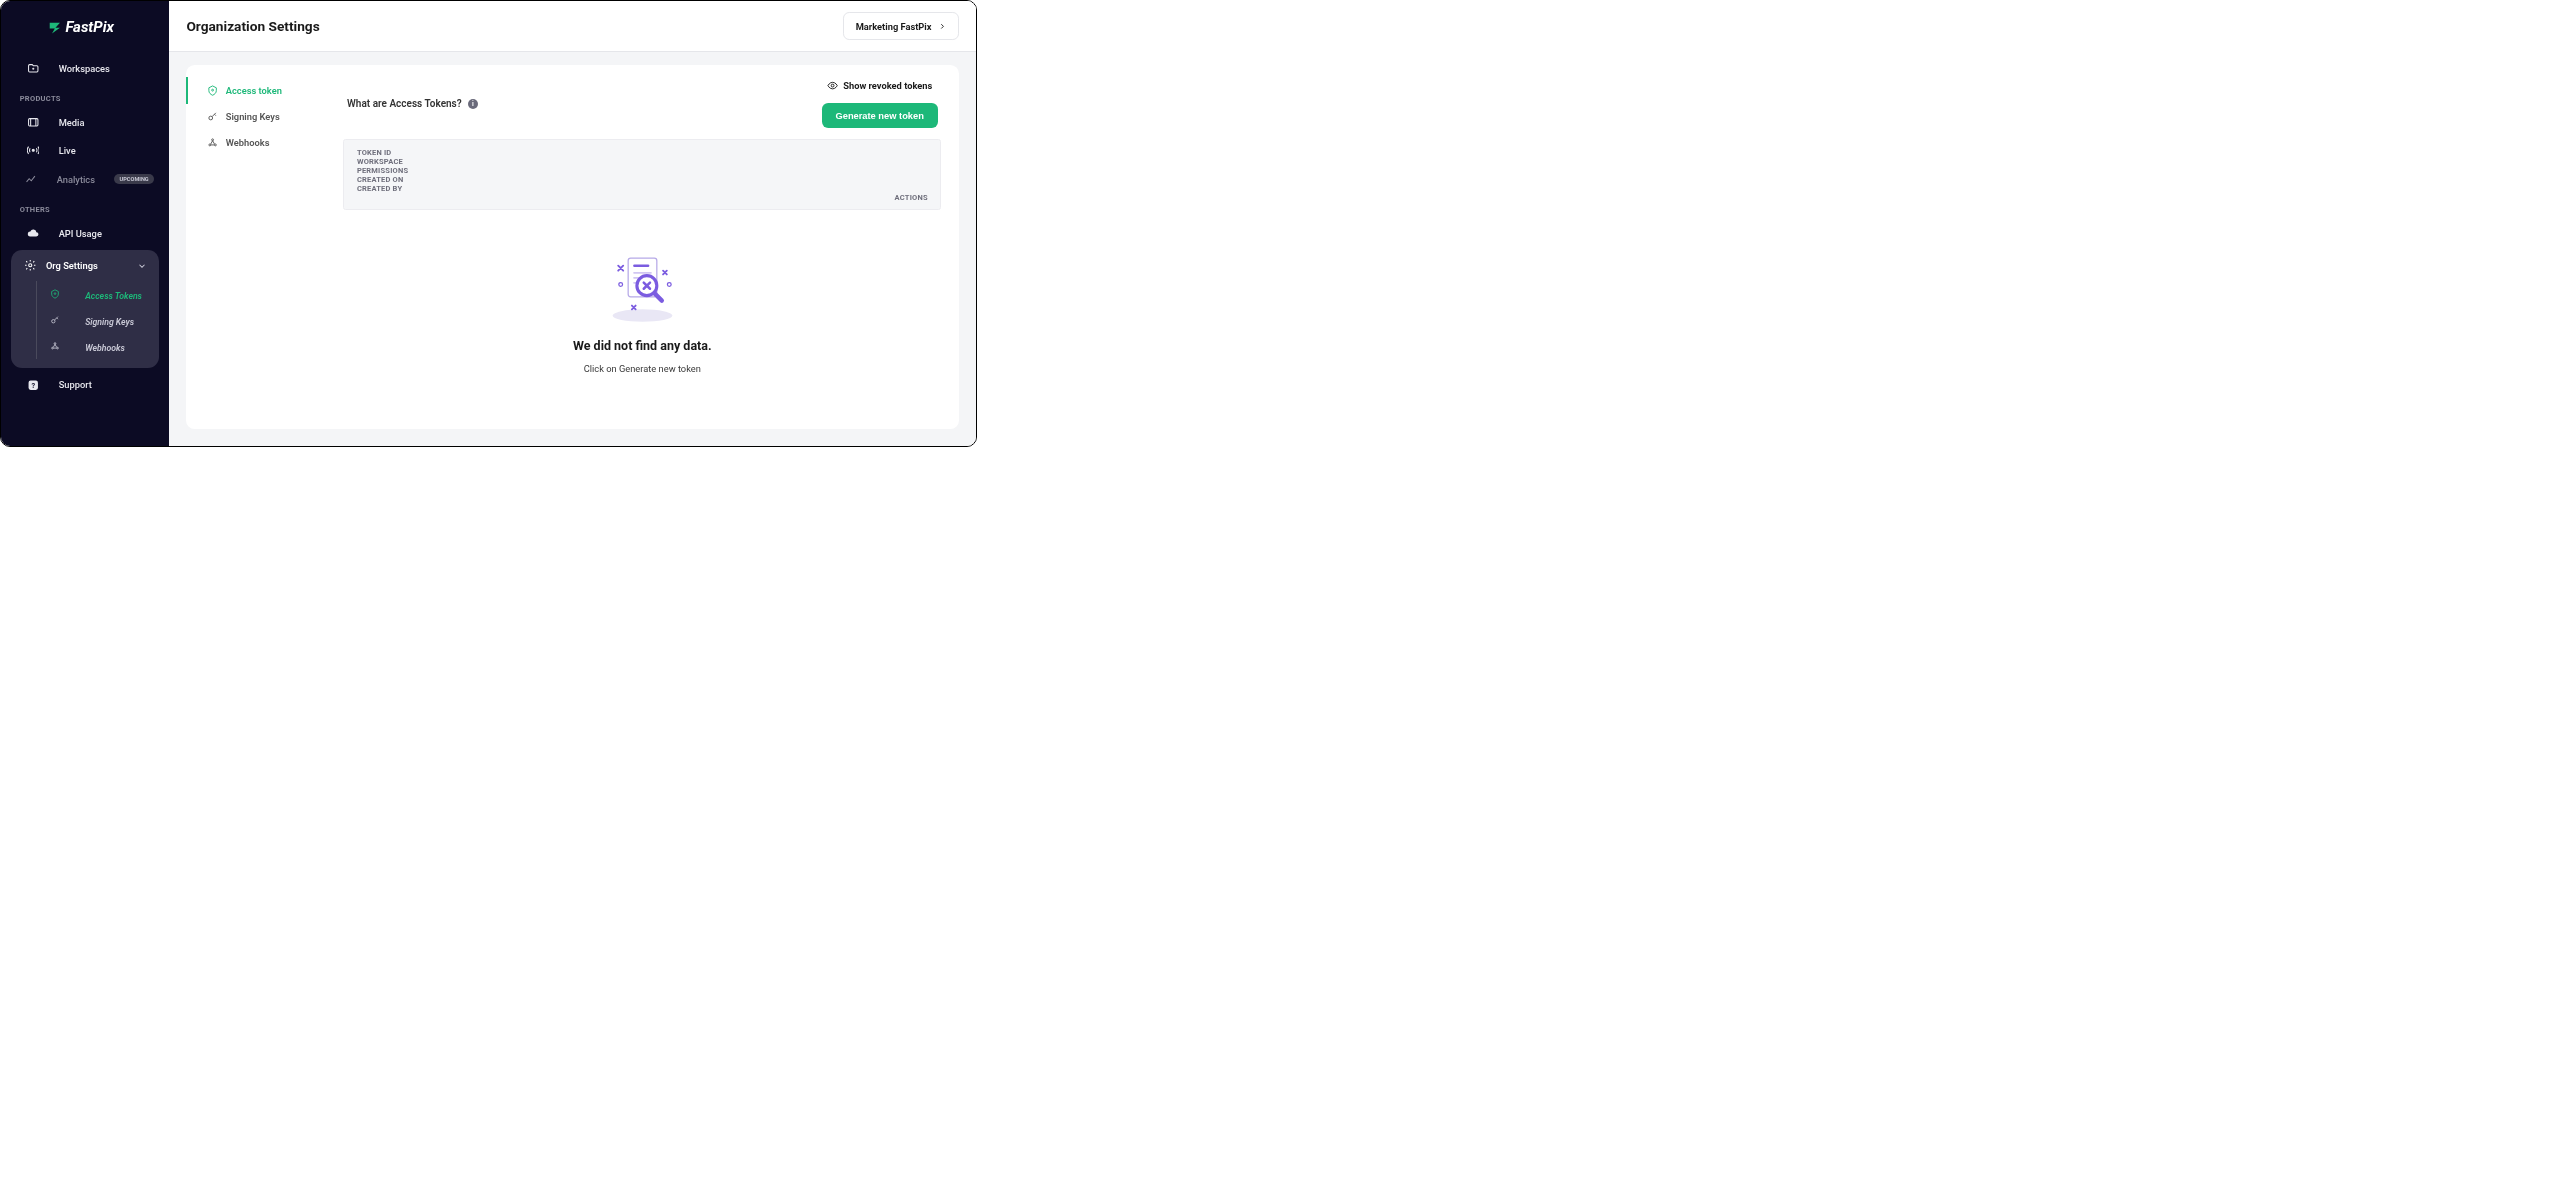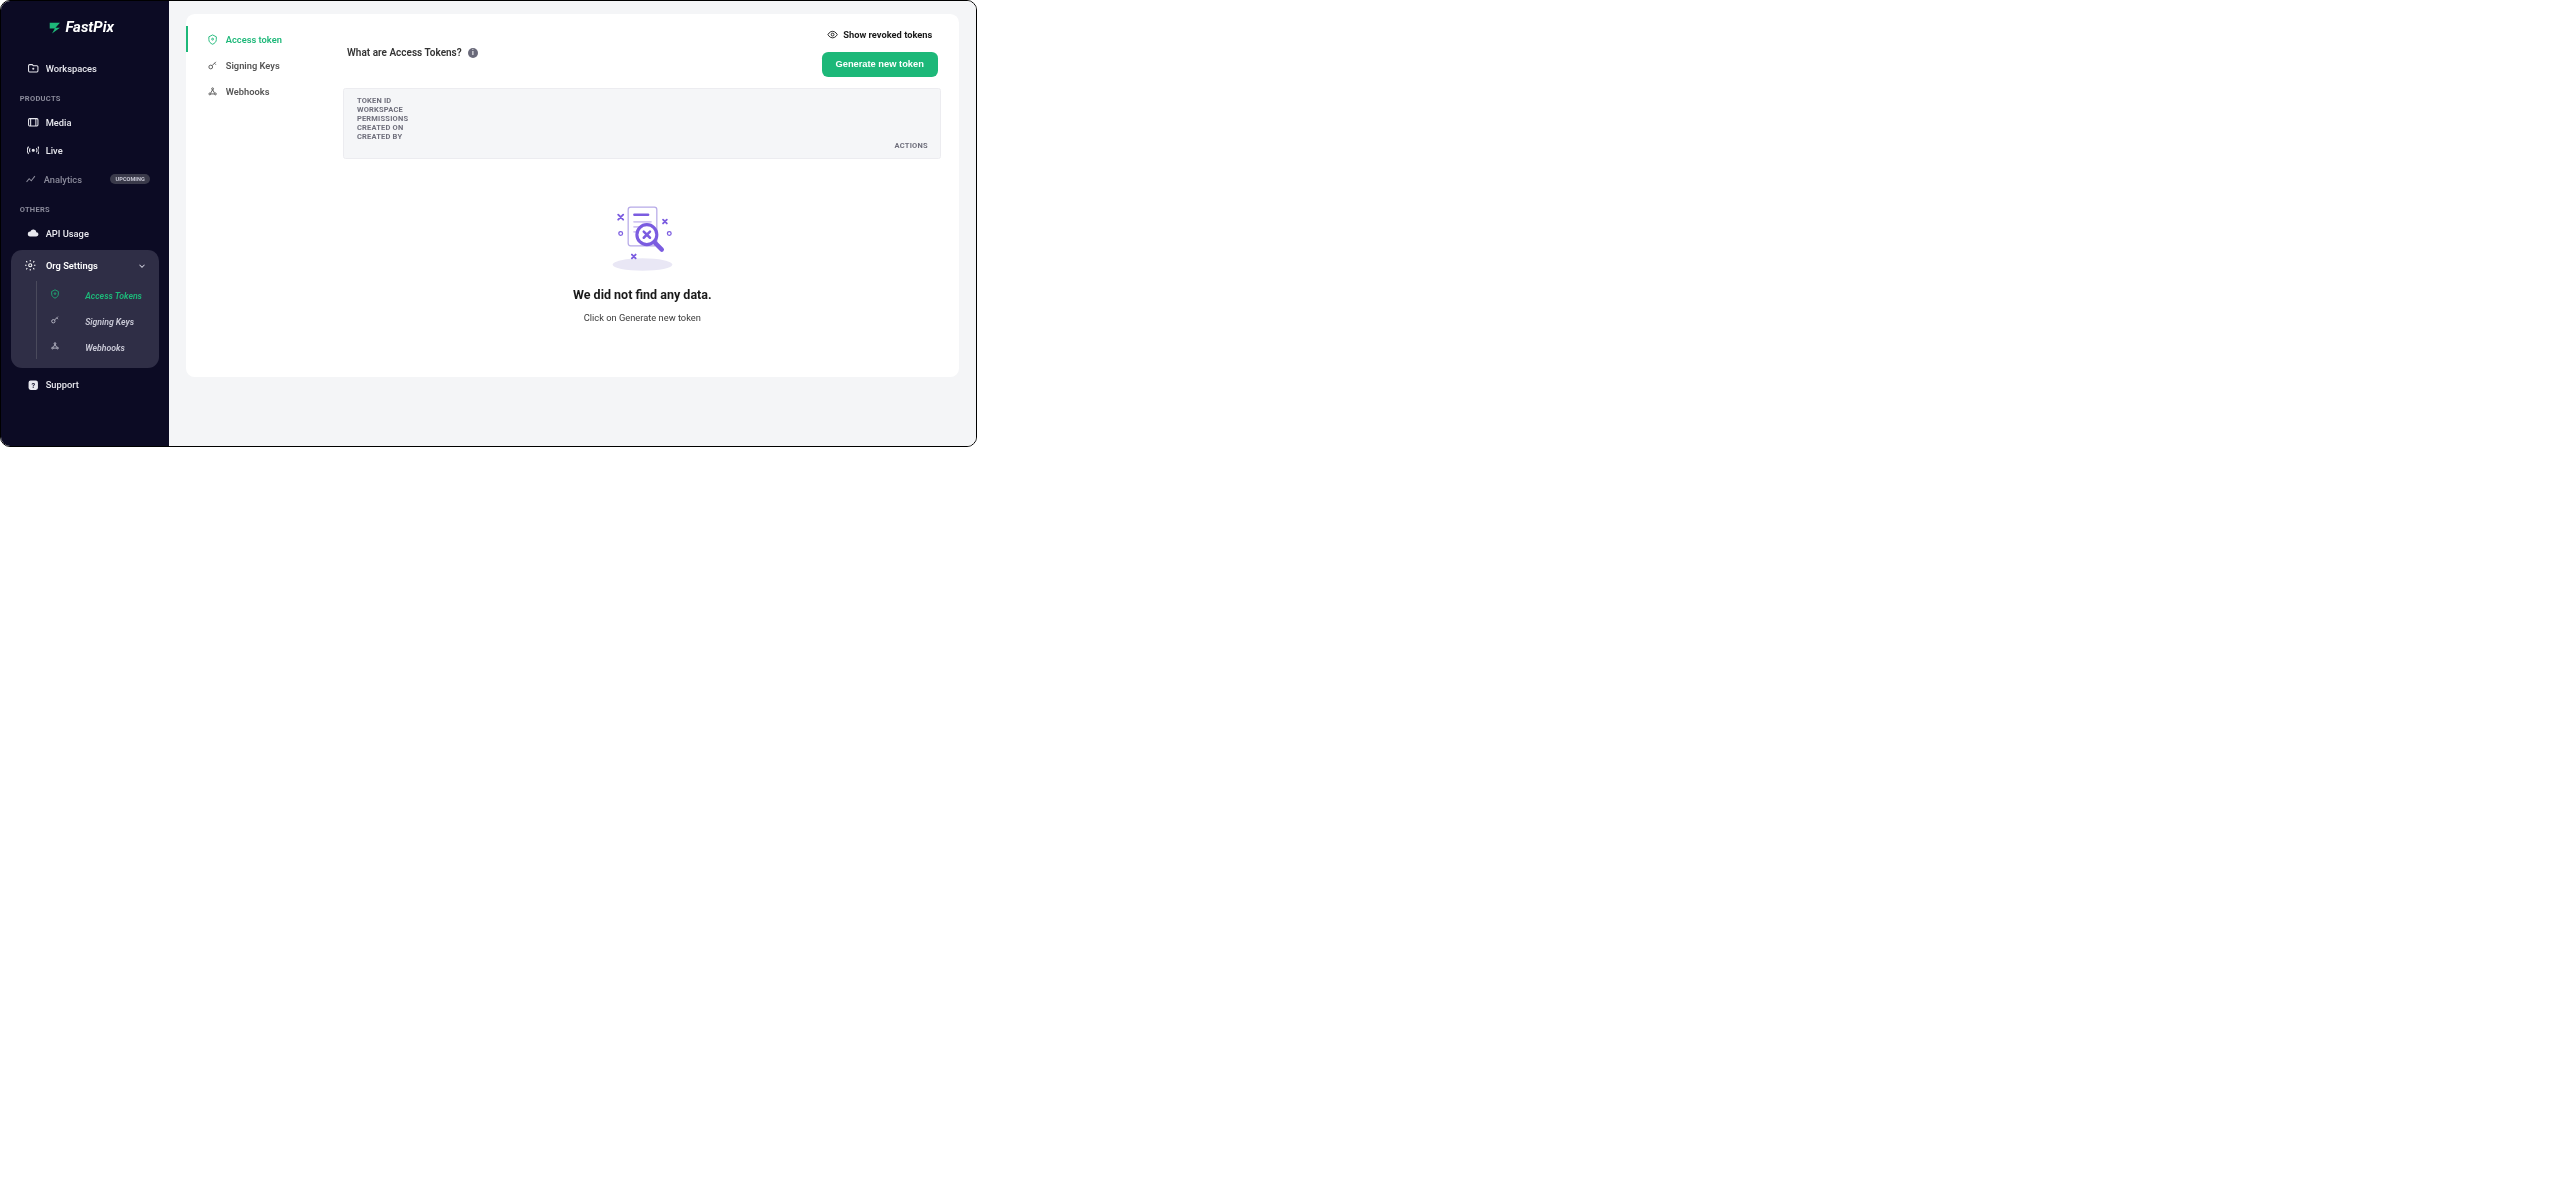--- a/index.html
+++ b/index.html
@@ -391,6 +391,17 @@
   </aside>
 
   <main class="main">
+    <div class="topbar">
+      <h1 class="page-title">Organization Settings</h1>
+      <div class="org-selector">
+        <span>Marketing FastPix</span>
+        <span>
+          <svg width="8.7" height="8.7" viewBox="0 0 24 24" fill="none" stroke="currentColor" stroke-width="2.5">
+              <path d="M9 6l6 6-6 6"></path>
+            </svg>
+        </span>
+      </div>
+    </div>
 
     <div class="content">
       <div class="panel">

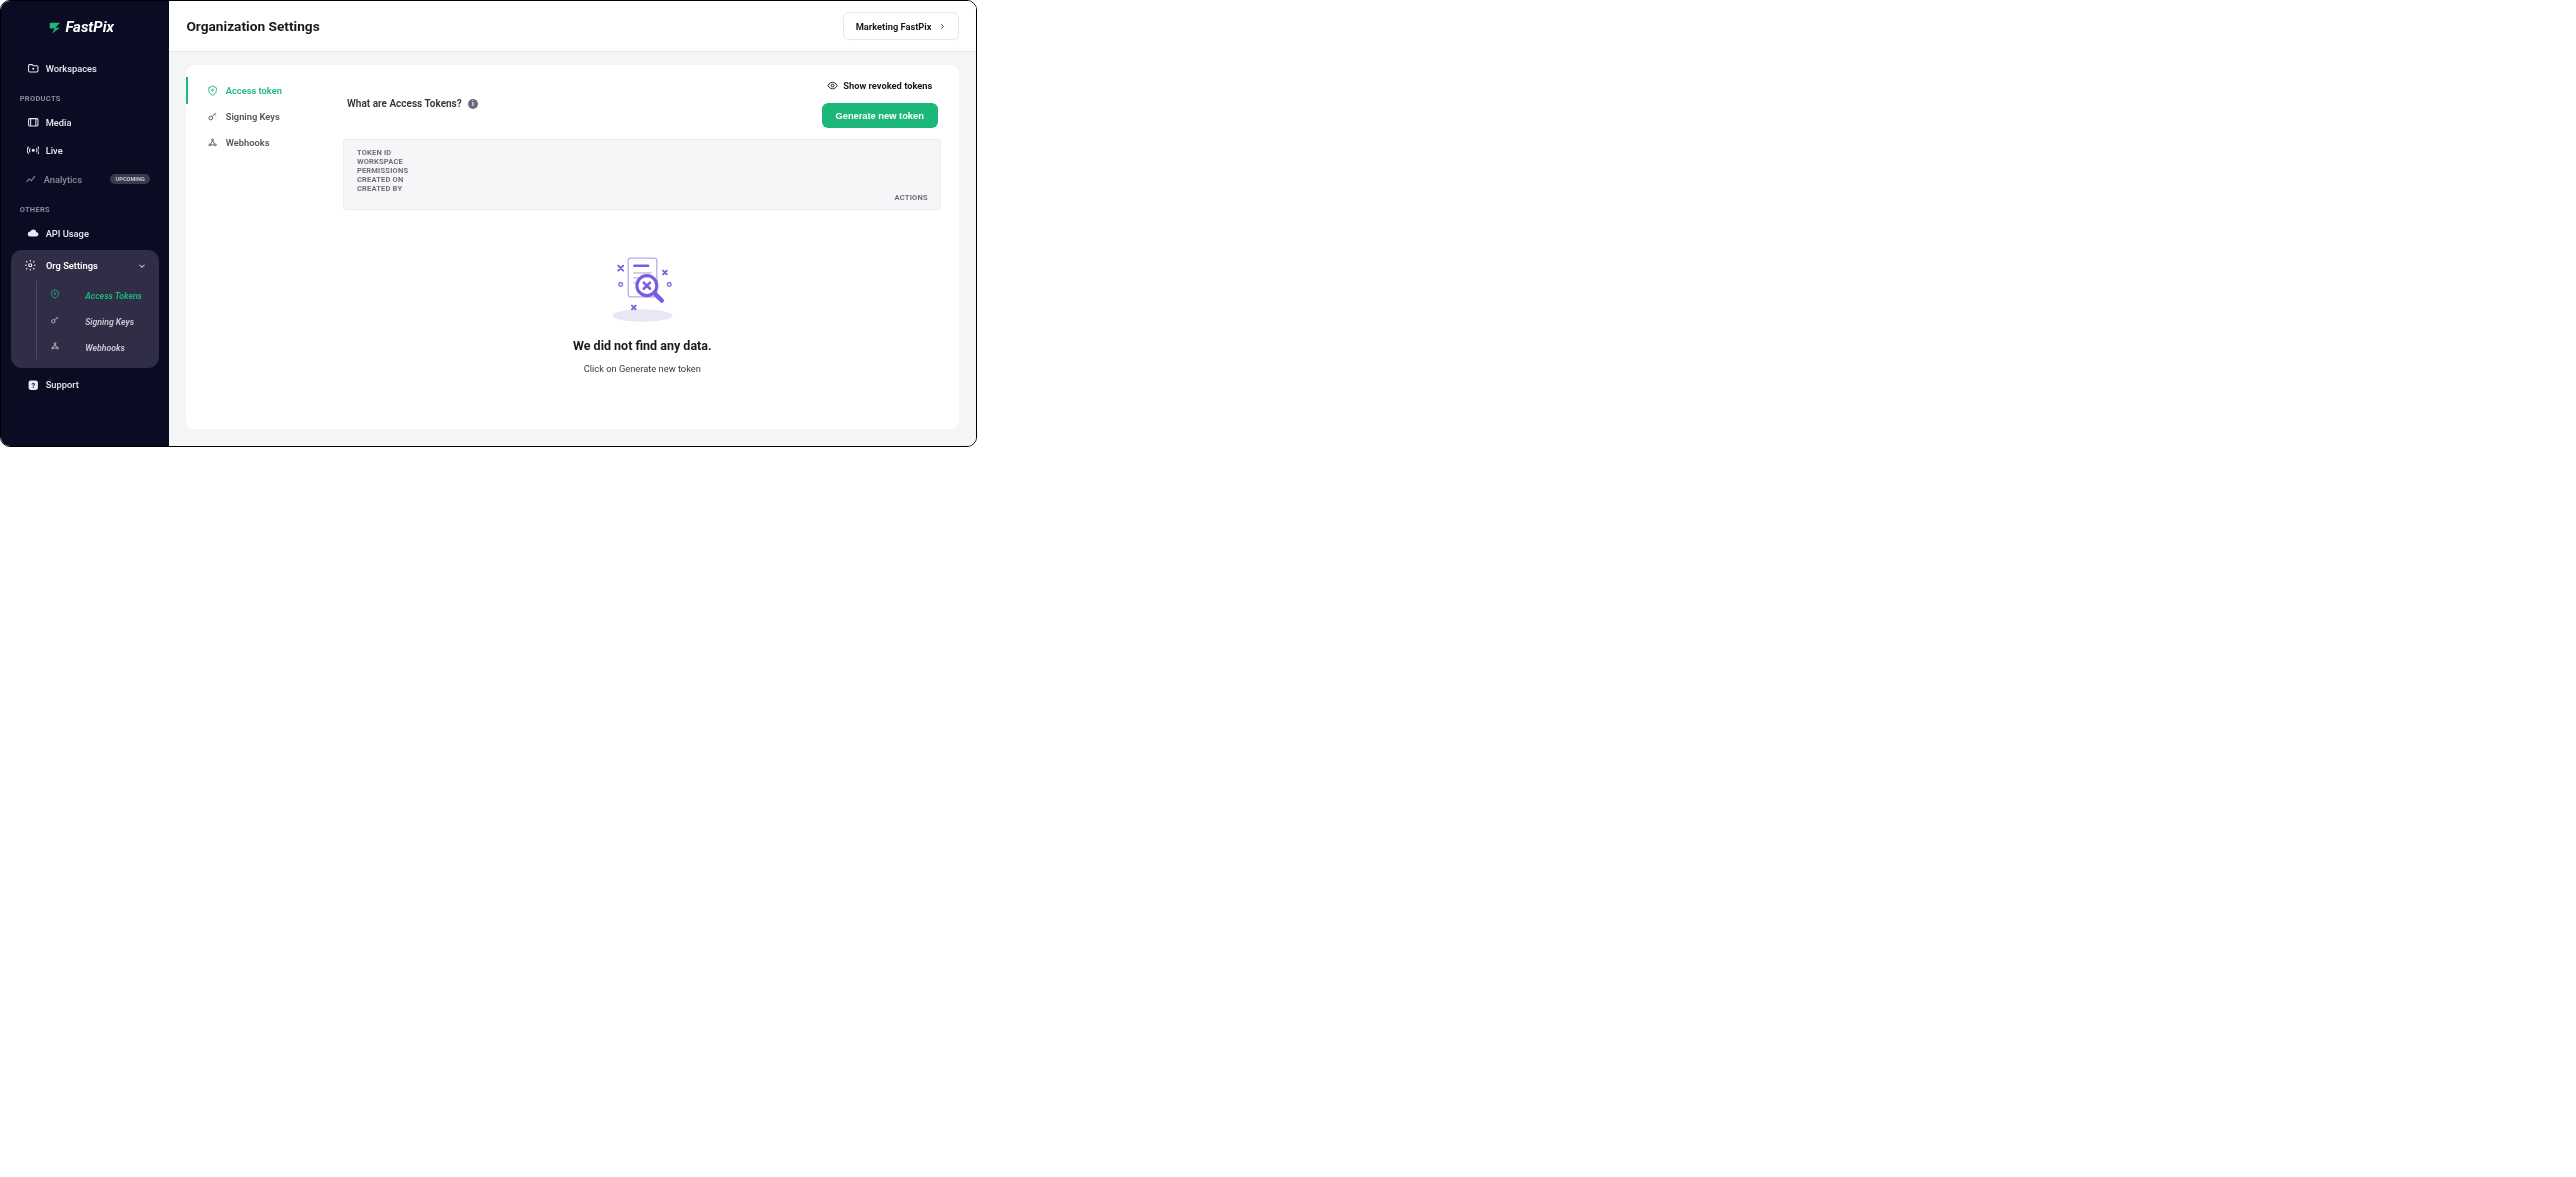--- a/index.html
+++ b/index.html
@@ -41,7 +41,7 @@
 .nav-item {
   display: flex;
   align-items: center;
-  gap: 6px;
+  gap: 19px;
   padding: 7.5px 18.7px 7.5px 25px;
   color: #e8e8ee;
   font-size: 9.3px;

